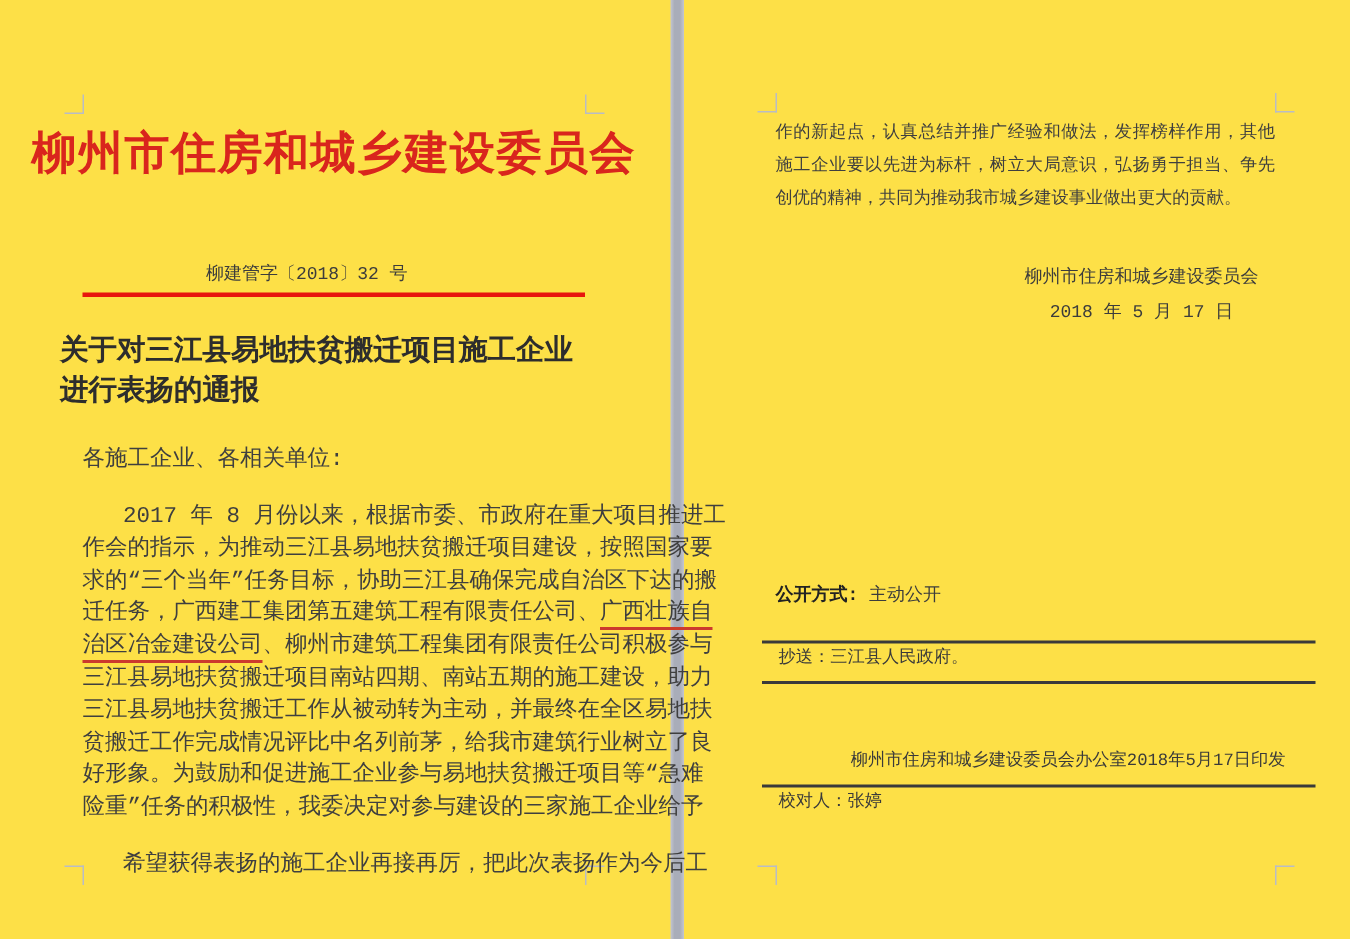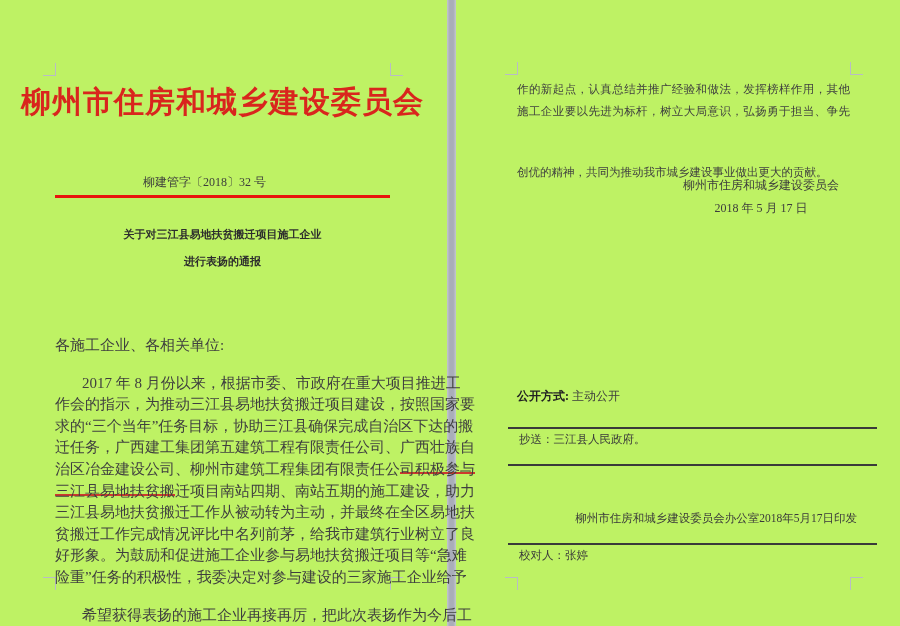--- a/index.html
+++ b/index.html
@@ -4,8 +4,8 @@
 <style>
   html,body{margin:0;padding:0;background:#ffffff;}
   #screen{
-    position:relative;width:900px;height:626px;background:#bef264;overflow:hidden;
-    font-family:Liberation Serif, serif;color:#3f3f3f;
+    position:relative;width:900px;height:626px;background:#fde047;overflow:hidden;
+    font-family:Liberation Mono, monospace;color:#3f3f3f;
   }
   .abs{position:absolute;}
   

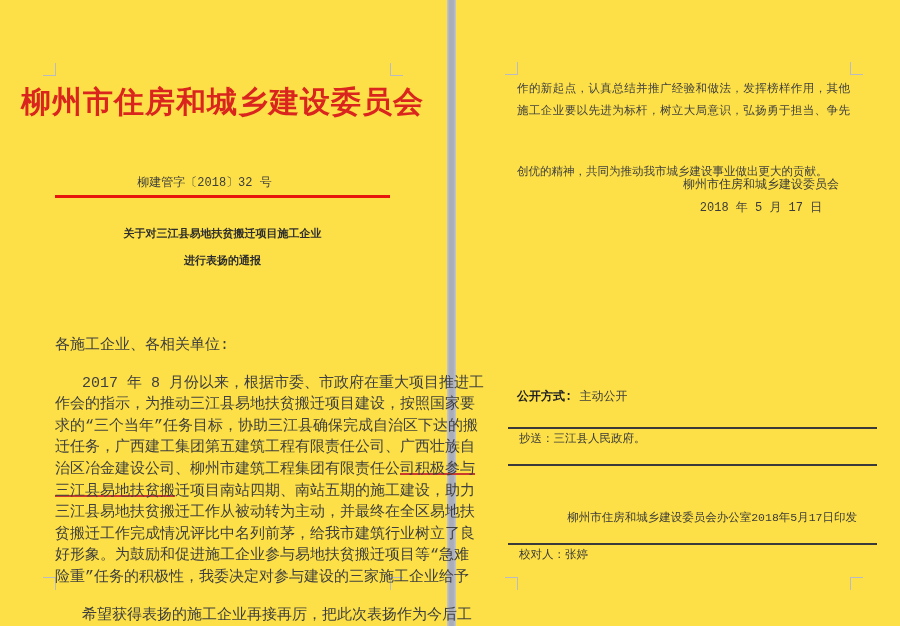--- a/index.html
+++ b/index.html
@@ -29,7 +29,7 @@
   #left-body{left:55px;top:296px;line-height:21.6px;}
   #right-body{left:517px;top:78px;width:333px;line-height:22px;font-size:11.5px;}
   .bline{text-align:justify;text-align-last:justify;white-space:nowrap;}
-  .no-stretch{text-align:left;text-align-last:left;margin-top:39px;}
+  .no-stretch{text-align:left;text-align-last:left;}
   .indent{padding-left:27px;margin-top:16px;}
   .u-red{border-bottom:2px solid #cc3a2d;padding-bottom:17px;}
   

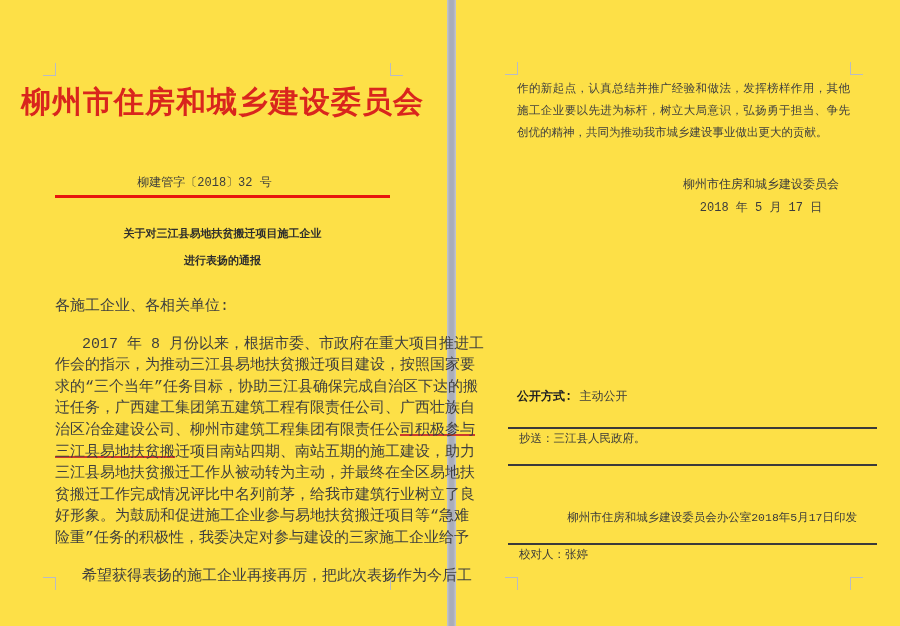--- a/index.html
+++ b/index.html
@@ -22,8 +22,8 @@
     font-size:30px;font-weight:bold;color:#d9251d;letter-spacing:1px;white-space:nowrap;}
   #doc-number{left:37px;top:174px;width:335px;text-align:center;font-size:12px;color:#3c3c3c;}
   #red-rule{left:55px;top:195px;width:335px;height:3px;background:#e8150d;}
-  #doc-title{left:40px;top:221px;width:365px;text-align:center;font-weight:bold;
-    font-size:11px;line-height:27px;color:#2d2d2d;}
+  #doc-title{left:40px;top:221px;width:365px;font-weight:bold;
+    font-size:19px;line-height:27px;color:#2d2d2d;}
   
   .bodycol{width:336px;font-size:15px;color:#3f3f3f;}
   #left-body{left:55px;top:296px;line-height:21.6px;}

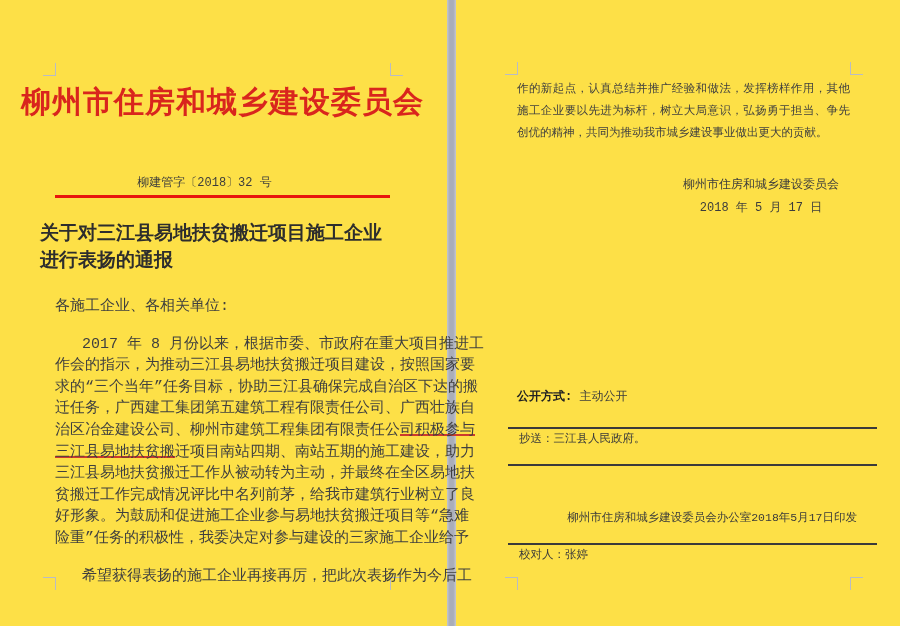--- a/index.html
+++ b/index.html
@@ -31,7 +31,7 @@
   .bline{text-align:justify;text-align-last:justify;white-space:nowrap;}
   .no-stretch{text-align:left;text-align-last:left;}
   .indent{padding-left:27px;margin-top:16px;}
-  .u-red{border-bottom:2px solid #cc3a2d;padding-bottom:17px;}
+  .u-red{border-bottom:2px solid #cc3a2d;padding-bottom:1px;}
   
   #signature{left:656px;top:174px;width:210px;text-align:center;
     font-size:12px;line-height:22.5px;color:#3c3c3c;}

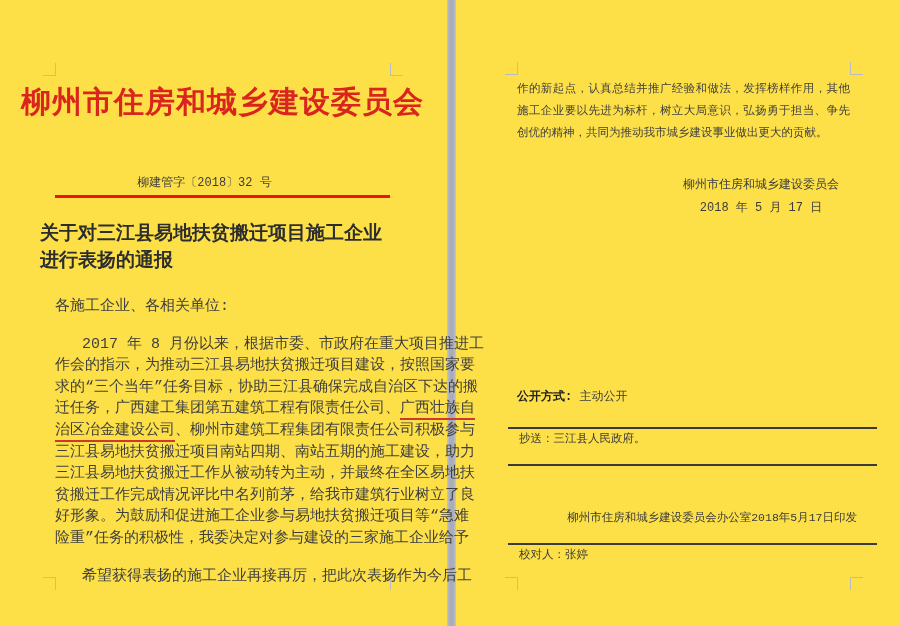--- a/index.html
+++ b/index.html
@@ -41,7 +41,7 @@
   
   #footer-table{left:508px;top:427px;width:369px;font-size:11.5px;color:#3a3a3a;
     border-top:2px solid #3a3a3a;}
-  .frow{padding:3px 0 18px 11px;line-height:14px;}
+  .frow{padding:3px 0 8px 11px;line-height:14px;}
   .frow.b{border-bottom:2px solid #3a3a3a;}
   .frow.split{display:flex;justify-content:flex-end;padding-right:20px;margin-top:42px;}
 </style>

